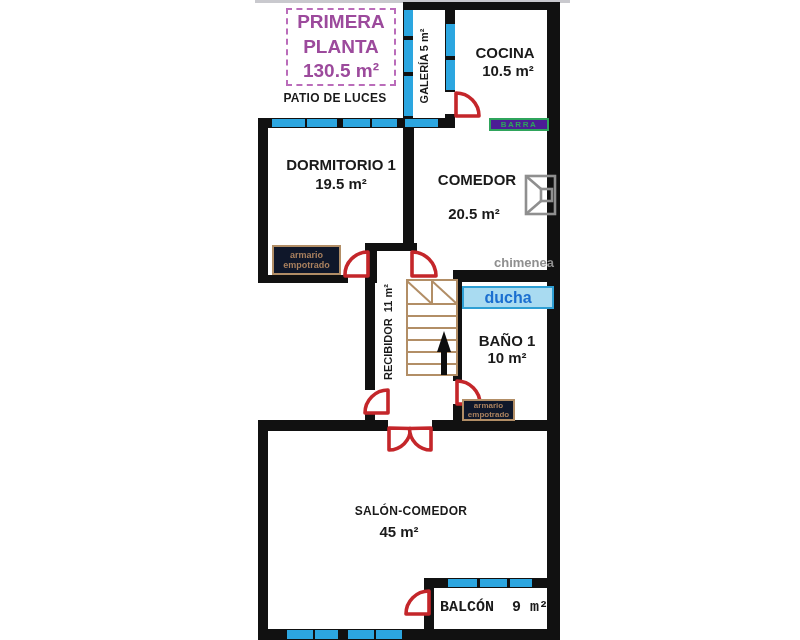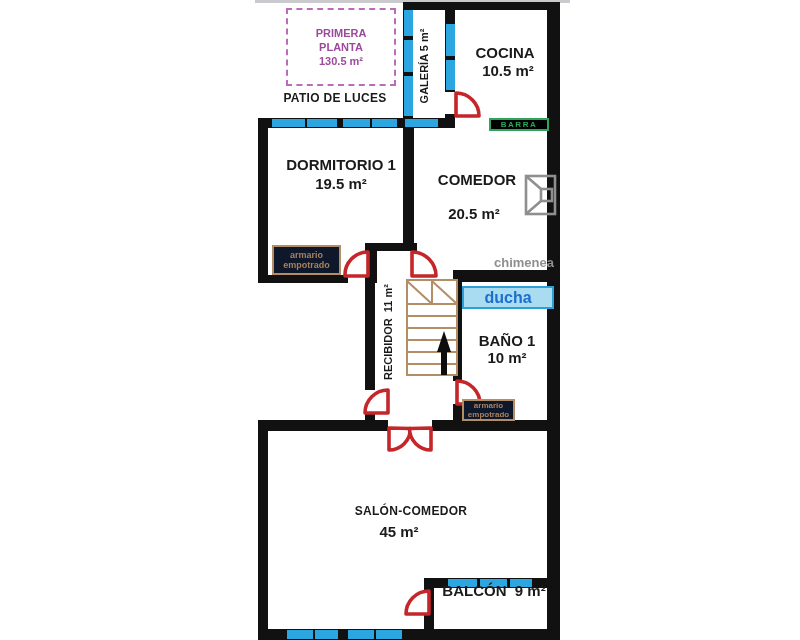--- a/index.html
+++ b/index.html
@@ -34,7 +34,7 @@
     position:absolute;z-index:2;left:286px;top:8px;width:106px;height:74px;
     border:2px dashed var(--c-title_border,#BA6CBA);
     display:flex;flex-direction:column;align-items:center;justify-content:center;
-    color:var(--c-title,#9C4A9C);font-weight:bold;font-size:11px;line-height:1.3;
+    color:var(--c-title,#9C4A9C);font-weight:bold;font-size:19px;line-height:1.3;
     text-align:center;
   }
   .barra-box{

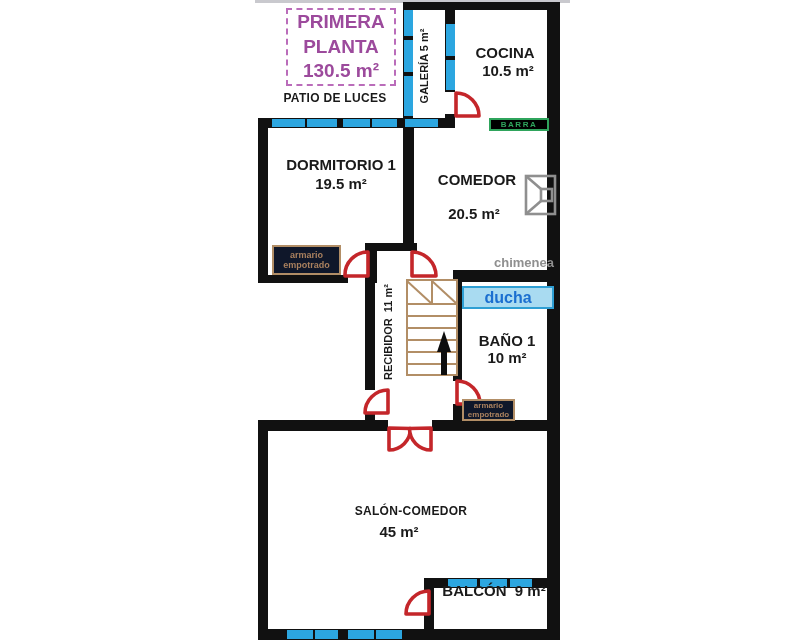--- a/index.html
+++ b/index.html
@@ -39,7 +39,7 @@
   }
   .barra-box{
     position:absolute;z-index:2;left:489px;top:118px;width:60px;height:13px;
-    border:2px solid var(--c-barra,#2FA45C);box-sizing:border-box;background:#000000;
+    border:2px solid var(--c-barra,#2FA45C);box-sizing:border-box;background:#4c1d95;
     display:flex;align-items:center;justify-content:center;
     color:var(--c-barra,#2FA45C);font-weight:bold;font-size:8px;letter-spacing:1.5px;
   }

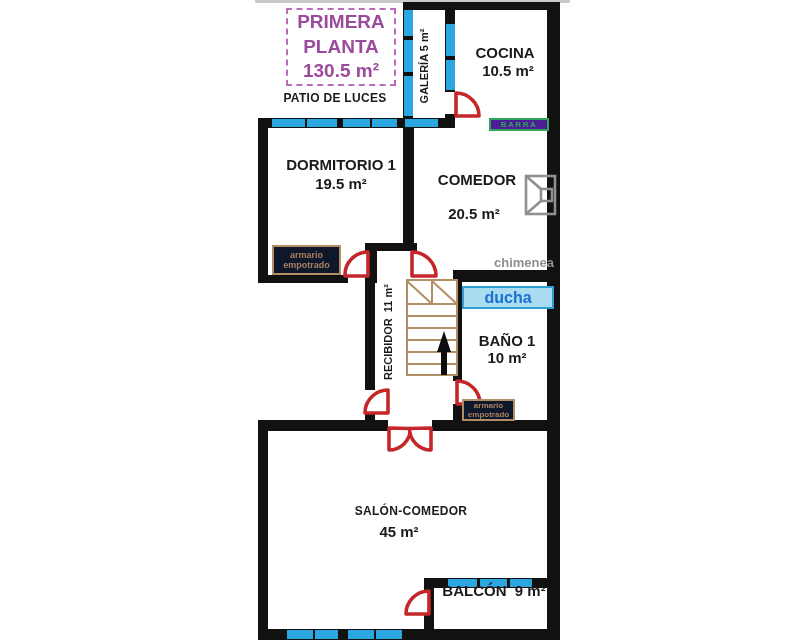--- a/index.html
+++ b/index.html
@@ -176,7 +176,7 @@
   <div class="lbl size14" style="left:411px;top:512px;">SALÓN-COMEDOR</div>
   <div class="lbl size13" style="left:399px;top:532px;">45 m²</div>
 
-  <div class="lbl size13" style="left:494px;top:591px;">BALCÓN  9 m²</div>
+  <div class="lbl size13" style="left:494px;top:608px;font-family:Liberation Mono, monospace;">BALCÓN  9 m²</div>
 
   <div class="barra-box">
     <span>BARRA</span>

